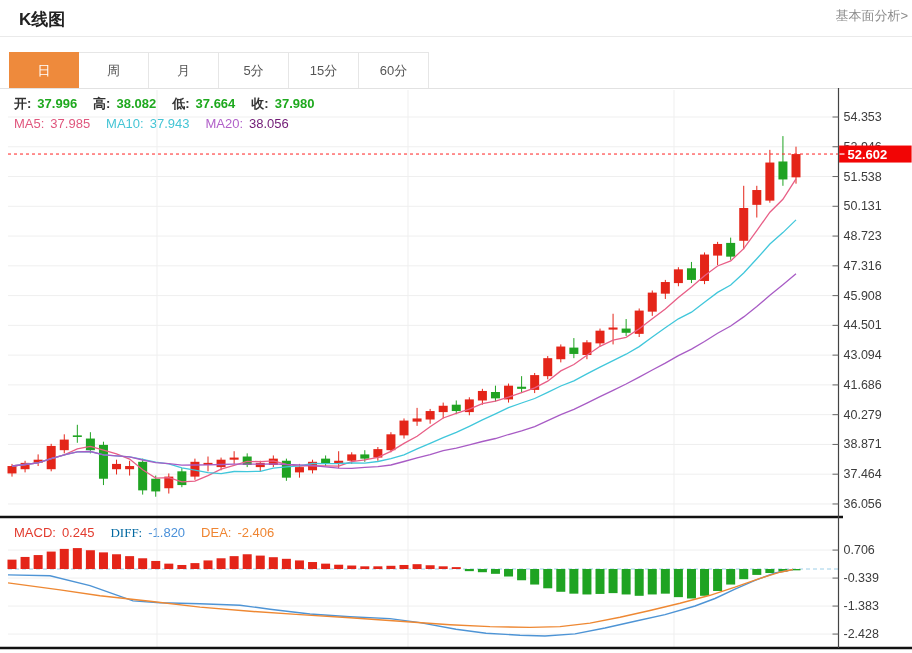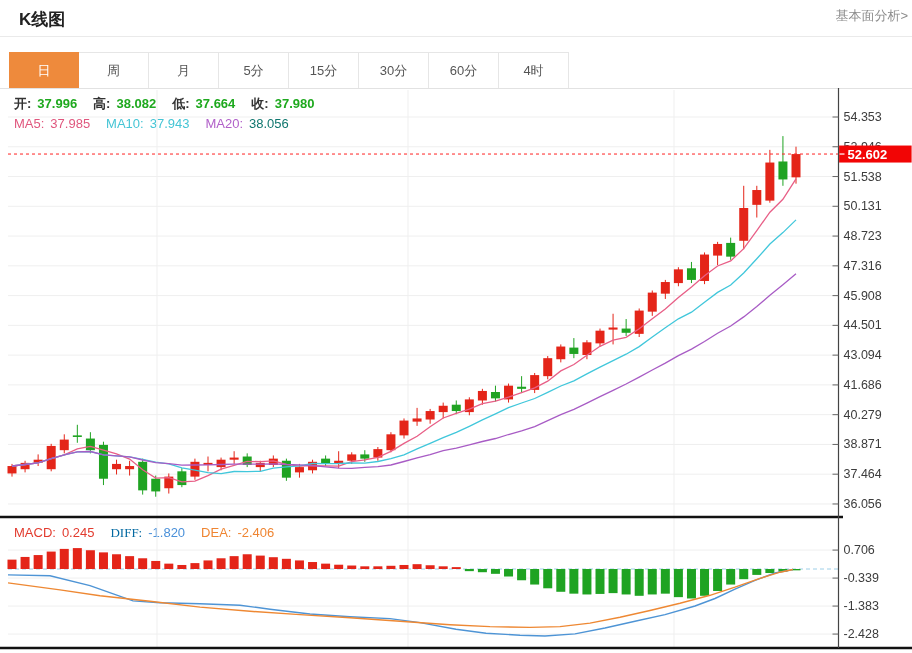--- a/index.html
+++ b/index.html
@@ -38,7 +38,6 @@
       <div class="tab">月</div>
       <div class="tab">5分</div>
       <div class="tab">15分</div>
-      <div class="tab">30分</div>
       <div class="tab">60分</div>
       <div class="tab">4时</div>
     </div>

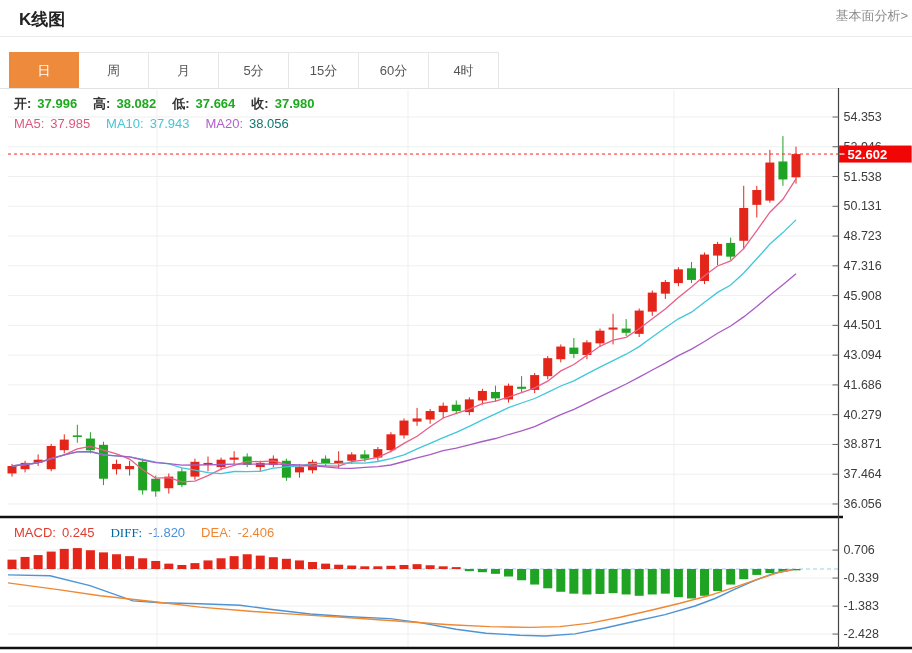--- a/index.html
+++ b/index.html
@@ -39,7 +39,6 @@
       <div class="tab">5分</div>
       <div class="tab">15分</div>
       <div class="tab">60分</div>
-      <div class="tab">4时</div>
     </div>
   <div class="row" id="quote-row"><span class="q-label">开:</span><span class="gap" style="color: rgb(30, 169, 30);">37.996</span><span class="q-label">高:</span><span class="gap" style="color: rgb(30, 169, 30);">38.082</span><span class="q-label">低:</span><span class="gap" style="color: rgb(30, 169, 30);">37.664</span><span class="q-label">收:</span><span class="gap" style="color: rgb(30, 169, 30);">37.980</span></div>
   <div class="row" id="ma-row"><span style="color: rgb(224, 87, 126);">MA5:</span><span class="gap" style="color: rgb(224, 87, 126);">37.985</span><span style="color: rgb(69, 197, 213);">MA10:</span><span class="gap" style="color: rgb(69, 197, 213);">37.943</span><span style="color: rgb(177, 97, 201);">MA20:</span><span class="gap" style="color: #0f766e;">38.056</span></div>

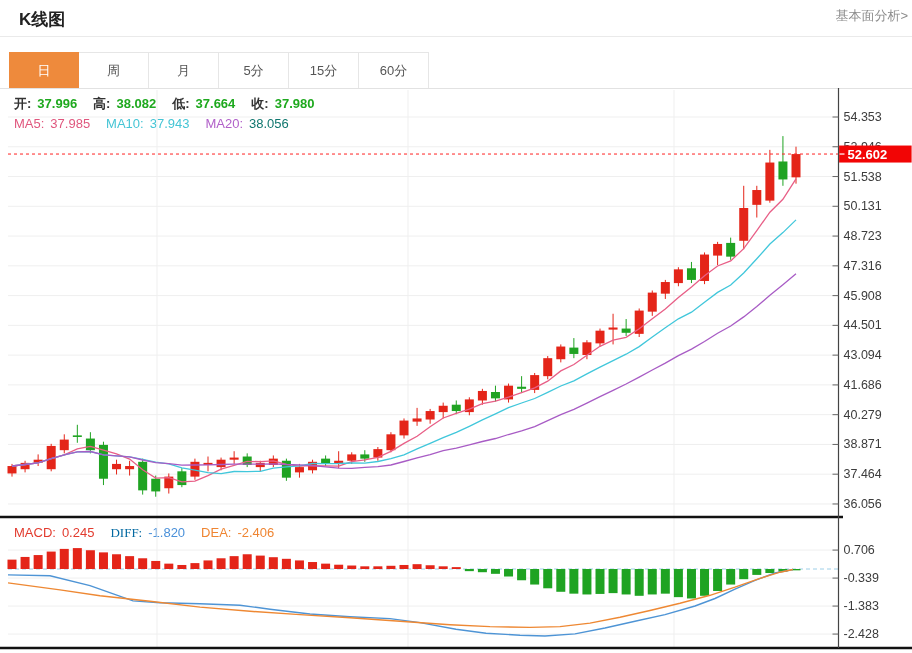--- a/index.html
+++ b/index.html
@@ -41,7 +41,7 @@
       <div class="tab">60分</div>
     </div>
   <div class="row" id="quote-row"><span class="q-label">开:</span><span class="gap" style="color: rgb(30, 169, 30);">37.996</span><span class="q-label">高:</span><span class="gap" style="color: rgb(30, 169, 30);">38.082</span><span class="q-label">低:</span><span class="gap" style="color: rgb(30, 169, 30);">37.664</span><span class="q-label">收:</span><span class="gap" style="color: rgb(30, 169, 30);">37.980</span></div>
-  <div class="row" id="ma-row"><span style="color: rgb(224, 87, 126);">MA5:</span><span class="gap" style="color: rgb(224, 87, 126);">37.985</span><span style="color: rgb(69, 197, 213);">MA10:</span><span class="gap" style="color: rgb(69, 197, 213);">37.943</span><span style="color: rgb(177, 97, 201);">MA20:</span><span class="gap" style="color: #0f766e;">38.056</span></div>
+  <div class="row" id="ma-row"><span style="color: rgb(224, 87, 126);">MA5:</span><span class="gap" style="color: rgb(224, 87, 126);">37.985</span><span style="color: rgb(69, 197, 213);">MA10:</span><span class="gap" style="color: rgb(69, 197, 213);">37.943</span><span style="color: rgb(177, 97, 201);">MA20:</span><span class="gap" style="color: #701a75;">38.056</span></div>
   <div class="row" id="macd-row"><span style="color: rgb(226, 59, 46);">MACD:</span><span class="gap" style="color: rgb(226, 59, 46); margin-top: 40px;">0.245</span><span style="color: #0369a1; font-family: Liberation Serif, serif;">DIFF:</span><span class="gap" style="color: rgb(74, 144, 217);">-1.820</span><span style="color: rgb(239, 133, 50);">DEA:</span><span class="gap" style="color: rgb(239, 133, 50);">-2.406</span></div>
   <svg id="chart-svg" width="912" height="653">
       <g>

